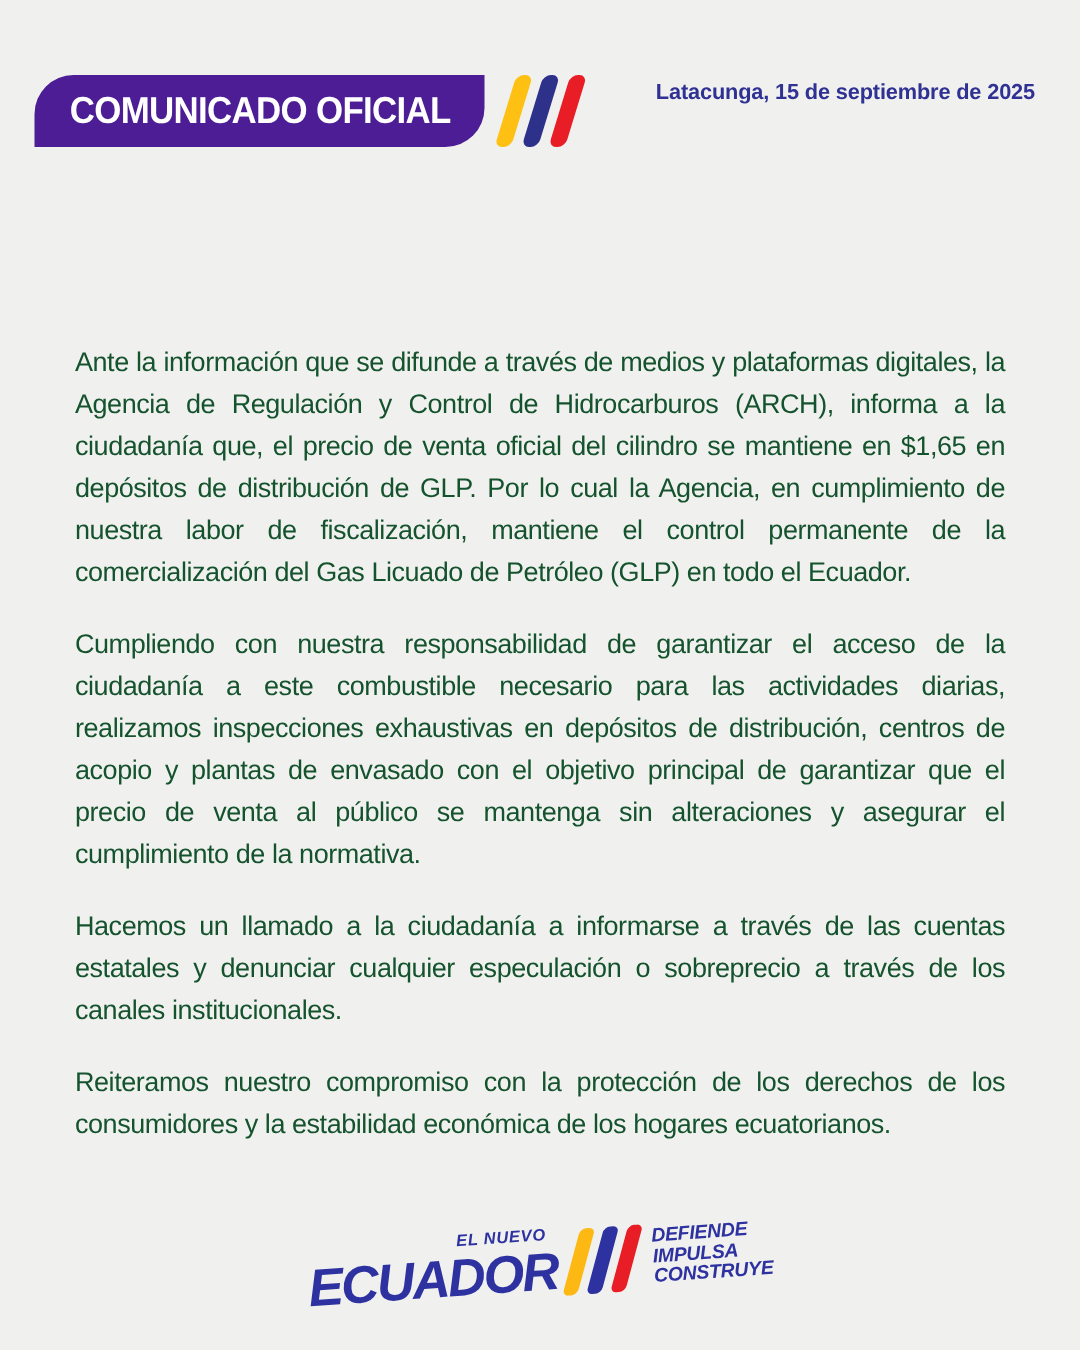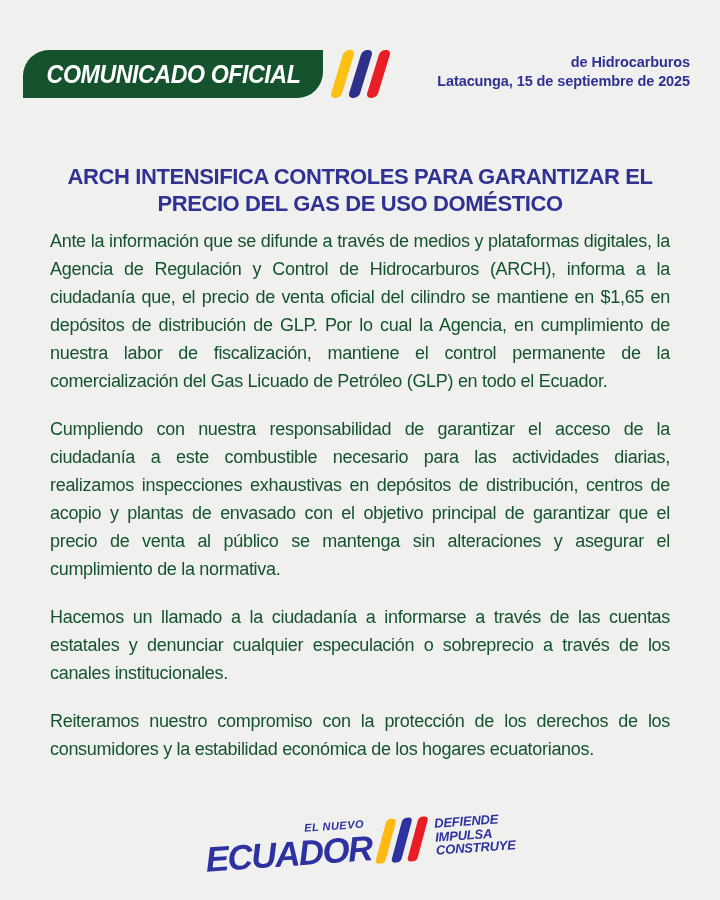--- a/index.html
+++ b/index.html
@@ -17,9 +17,9 @@
   }
   .banner{
     width:300px;height:48px;
-    background:#14532d;
+    background:#4c1d95;
     border-radius:26px 0 26px 0;
-    display:flex;align-items:center;justify-content:center;font-style:italic;
+    display:flex;align-items:center;justify-content:center;
   }
   .banner-label{
     color:#ffffff;font-weight:bold;font-size:25px;

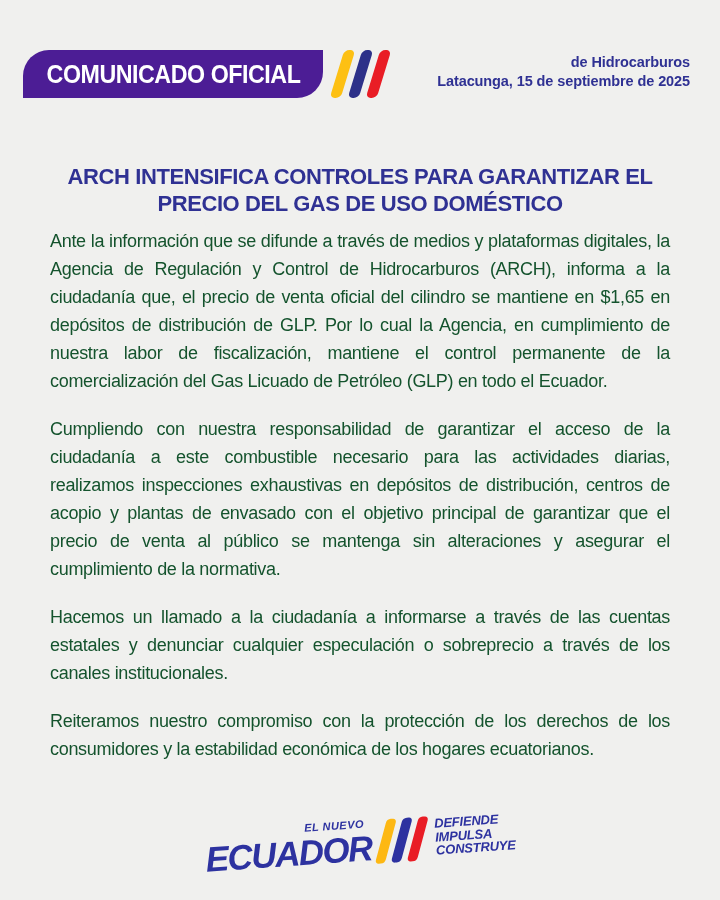--- a/index.html
+++ b/index.html
@@ -93,7 +93,6 @@
   </div>
 
   <div class="header-right">
-    <div>de Hidrocarburos</div>
     <div>Latacunga, 15 de septiembre de 2025</div>
   </div>
 

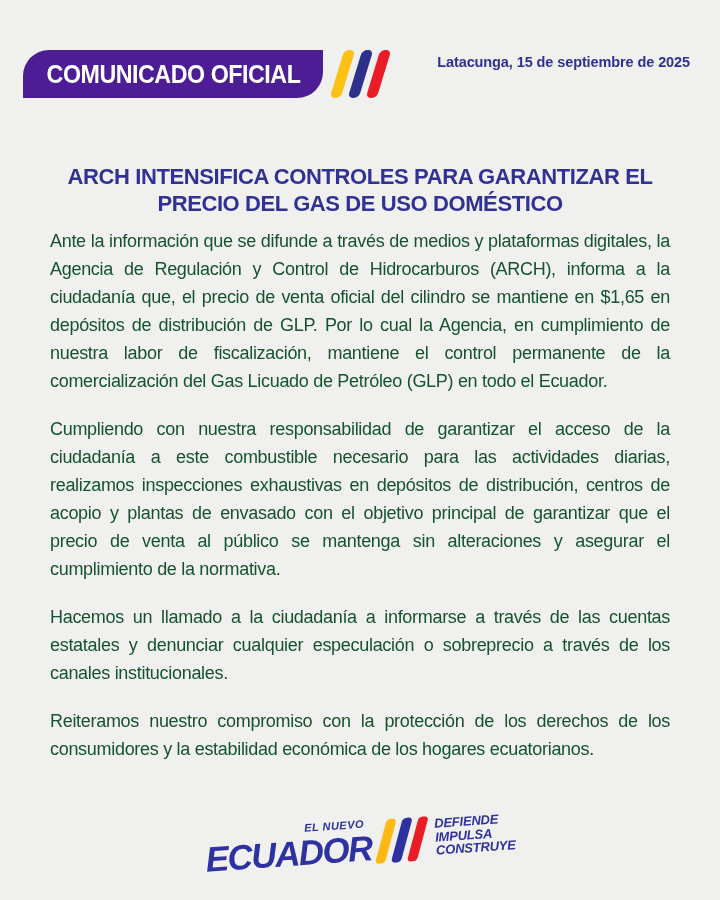--- a/index.html
+++ b/index.html
@@ -96,10 +96,6 @@
     <div>Latacunga, 15 de septiembre de 2025</div>
   </div>
 
-  <div class="title">
-    <div>ARCH INTENSIFICA CONTROLES PARA GARANTIZAR EL</div>
-    <div>PRECIO DEL GAS DE USO DOMÉSTICO</div>
-  </div>
 
   <div class="body-text">
     <p>Ante la información que se difunde a través de medios y plataformas digitales, la Agencia de Regulación y Control de Hidrocarburos (ARCH), informa a la ciudadanía que, el precio de venta oficial del cilindro se mantiene en $1,65 en depósitos de distribución de GLP. Por lo cual la Agencia, en cumplimiento de nuestra labor de fiscalización, mantiene el control permanente de la comercialización del Gas Licuado de Petróleo (GLP) en todo el Ecuador.</p>

